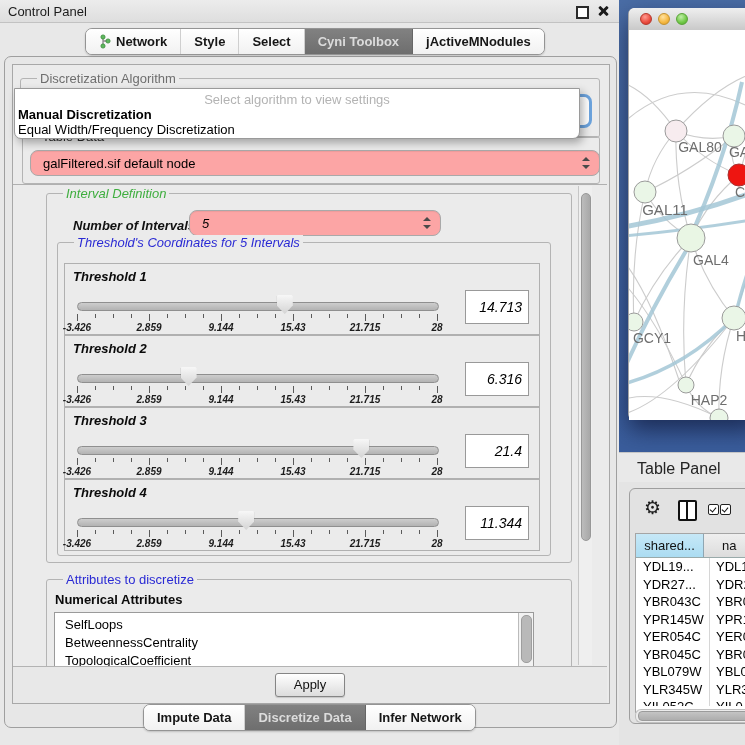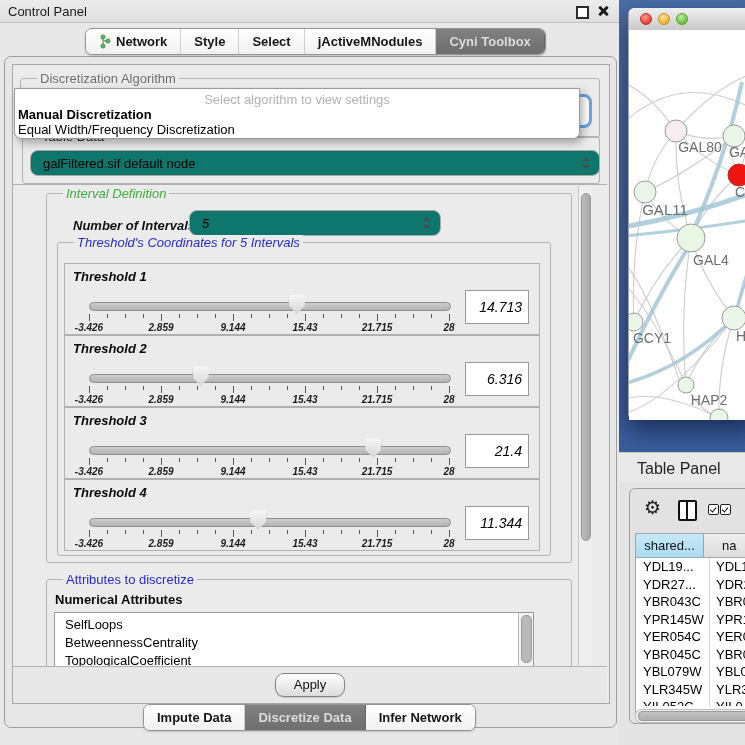--- a/index.html
+++ b/index.html
@@ -143,11 +143,11 @@
       <span class="seg">
         <span>Select</span>
       </span>
+      <span class="seg active">
+        <span>Cyni Toolbox</span>
+      </span>
       <span class="seg">
         <span>jActiveMNodules</span>
-      </span>
-      <span class="seg active">
-        <span>Cyni Toolbox</span>
       </span>
     </div>
 

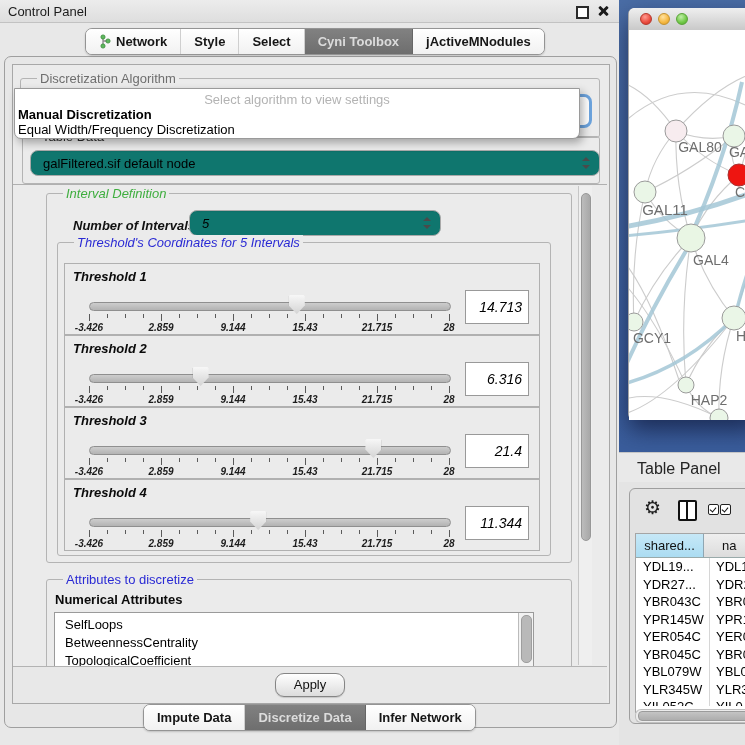--- a/index.html
+++ b/index.html
@@ -42,7 +42,7 @@
 
   #tabledata-group{left:22px;top:136px;width:576px;height:46px;}
   #tabledata-group .grouptitle{color:#2b2b2b;}
-  .combo{position:absolute;background:#0f766e;border:1px solid #a9a9a9;border-radius:8px;font-size:13px;color:#000;display:flex;align-items:center;padding-left:12px;box-shadow:inset 0 1px 1px rgba(0,0,0,.06);}
+  .combo{position:absolute;background:#fca5a5;border:1px solid #a9a9a9;border-radius:8px;font-size:13px;color:#000;display:flex;align-items:center;padding-left:12px;box-shadow:inset 0 1px 1px rgba(0,0,0,.06);}
   .stepper{position:absolute;right:9px;top:50%;transform:translateY(-50%);width:9px;height:12px;}
   .stepper:before,.stepper:after{content:"";position:absolute;left:1px;border-left:4px solid transparent;border-right:4px solid transparent;}
   .stepper:before{top:0;border-bottom:4px solid #4a4a4a;}

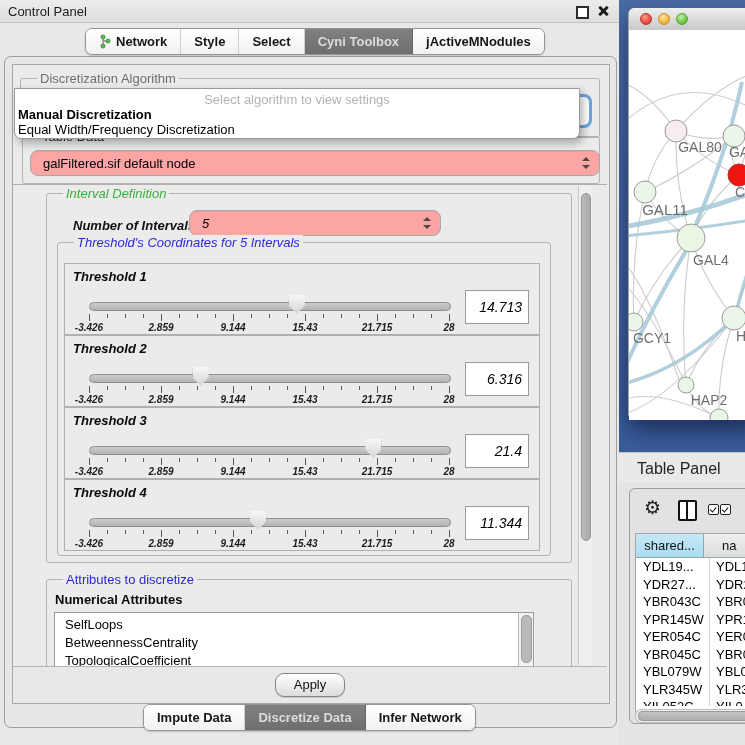--- a/index.html
+++ b/index.html
@@ -60,7 +60,7 @@
 
   .tpanel{position:absolute;left:6px;width:474px;height:70px;border:1px solid #b0b0b0;background:#ebebeb;}
   .tpanel .tlabel{position:absolute;left:8px;top:5px;font-size:13px;font-weight:bold;color:#0a0a0a;}
-  .sliderzone{position:absolute;left:24px;top:30px;width:360px;height:38px;}
+  .sliderzone{position:absolute;left:12px;top:30px;width:360px;height:38px;}
   .track{position:absolute;left:0;top:8px;width:360px;height:7px;border:1px solid #8f8f8f;border-radius:5px;background:linear-gradient(#cdcdcd,#b3b3b3);}
   .thumb{position:absolute;top:1px;width:16px;height:19px;background:linear-gradient(#f7f7f7,#d4d4d4);clip-path:polygon(6% 0,94% 0,100% 8%,100% 55%,50% 100%,0 55%,0 8%);filter:drop-shadow(0 0 1px #777);}
   .ticks{position:absolute;left:0;top:20px;width:360px;height:8px;}

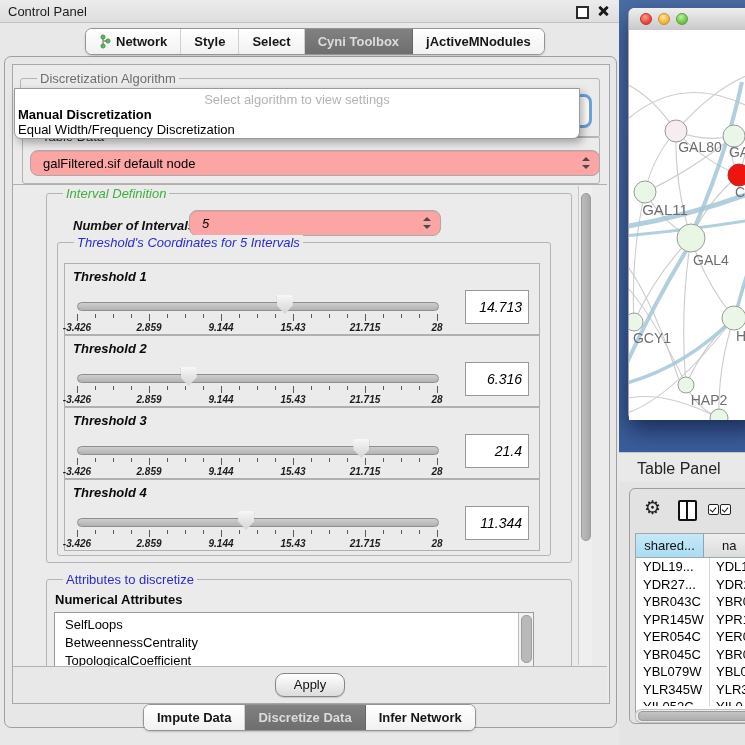--- a/index.html
+++ b/index.html
@@ -83,7 +83,7 @@
   .vscroll .th{position:absolute;left:2px;top:7px;width:8px;height:346px;border-radius:5px;background:linear-gradient(90deg,#bcbcbc,#a8a8a8);border:1px solid #989898;}
 
   .apply-strip{position:absolute;left:13px;top:666px;width:594px;height:36px;background:#e8e8e8;border-top:1px solid #b3b3b3;}
-  .apply-btn{position:absolute;left:50%;transform:translateX(-50%);top:6px;width:68px;height:22px;background:linear-gradient(#ffffff,#dcdcdc);border:1px solid #858585;border-radius:9px;font-size:13px;color:#111;text-align:center;line-height:21px;box-shadow:0 1px 1px rgba(0,0,0,.15);}
+  .apply-btn{position:absolute;left:50%;transform:translateX(-50%);top:6px;width:68px;height:22px;background:linear-gradient(#ffffff,#dcdcdc);border:1px solid #858585;border-radius:3px;font-size:13px;color:#111;text-align:center;line-height:21px;box-shadow:0 1px 1px rgba(0,0,0,.15);}
 
   
   .desktop{position:absolute;left:619px;top:0;width:126px;height:745px;background:linear-gradient(180deg,#4a6da6 0%,#3d61a0 45%,#3a5d9c 60%,#44689f 100%);overflow:hidden;}

